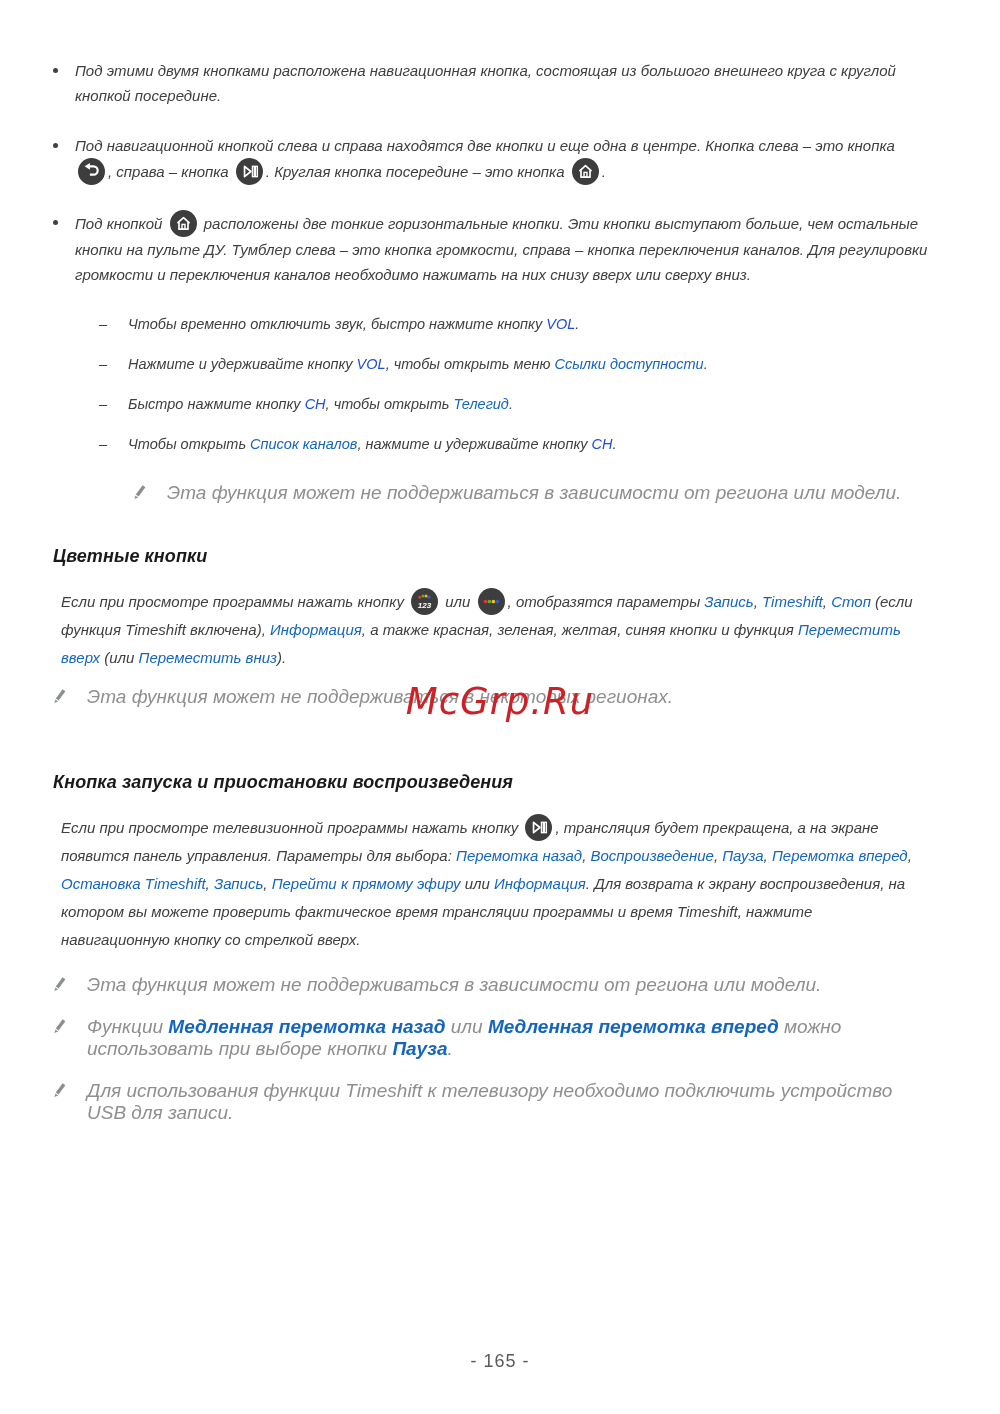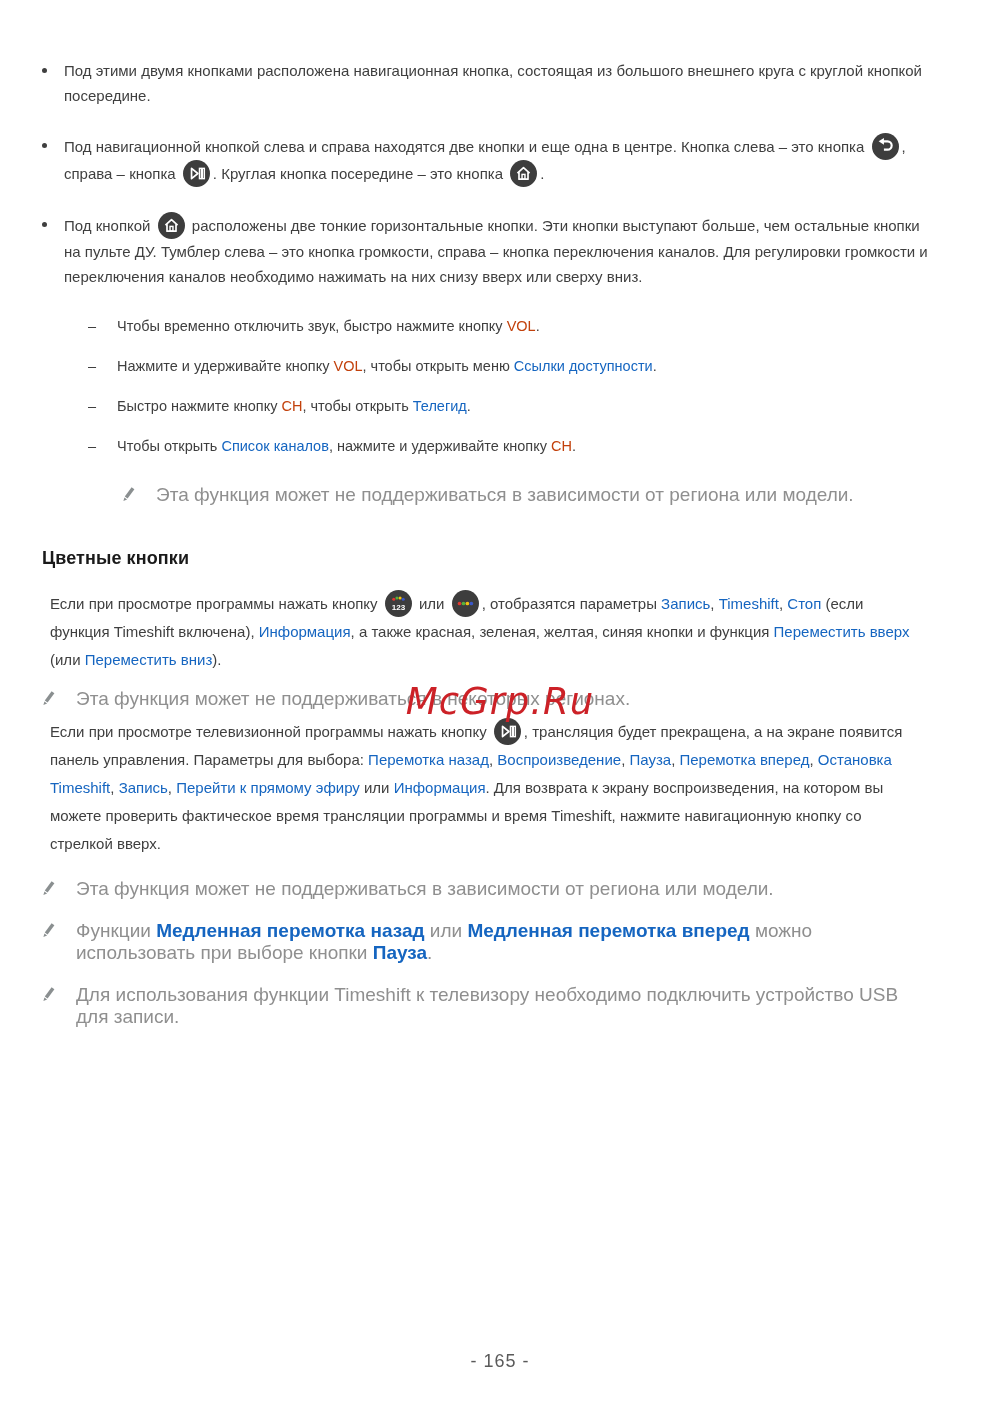--- a/index.html
+++ b/index.html
@@ -12,7 +12,7 @@
     color:#3f3f3f;
     overflow:hidden;
   }
-  .content{padding:58px 70px 0 42px;}
+  .content{padding:58px 70px 0 53px;font-style:italic;}
 
   
   .bullet-item{display:flex;margin-bottom:25px;font-size:15px;line-height:25px;}

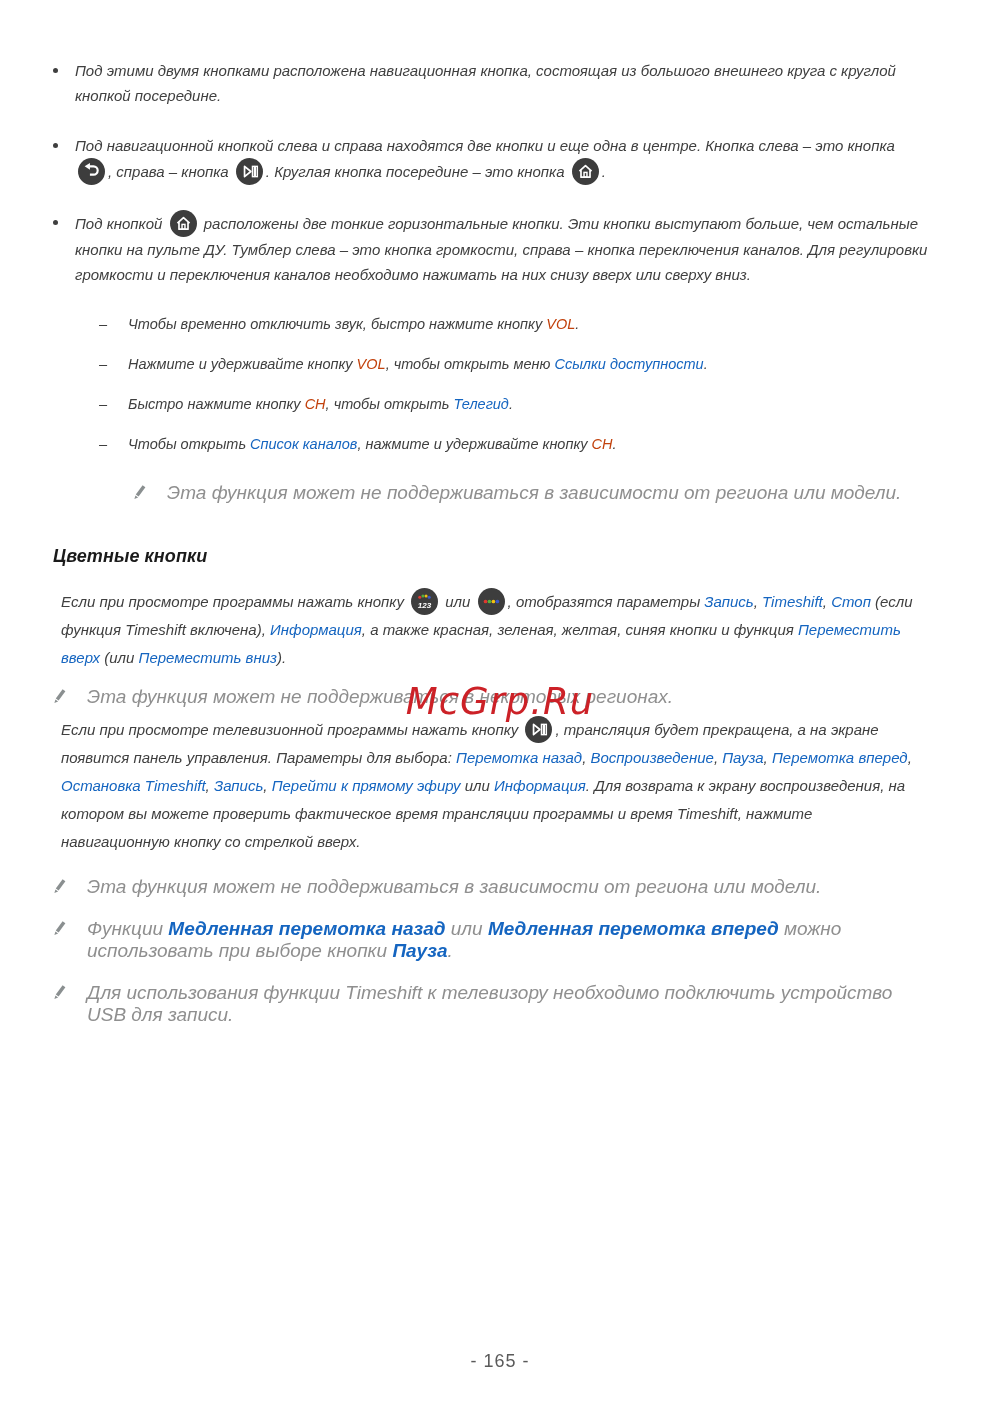--- a/index.html
+++ b/index.html
@@ -40,7 +40,7 @@
   .para{font-size:15px;line-height:28px;margin:8px;}
 
   .link{color:#1565c0;}
-  .btn-name{color:#c2410c;}
+  .btn-name{color:#1d4ed8;}
 
   
   .inline-icon{display:inline-block;width:27px;height:27px;vertical-align:-8px;margin:0 3px;}

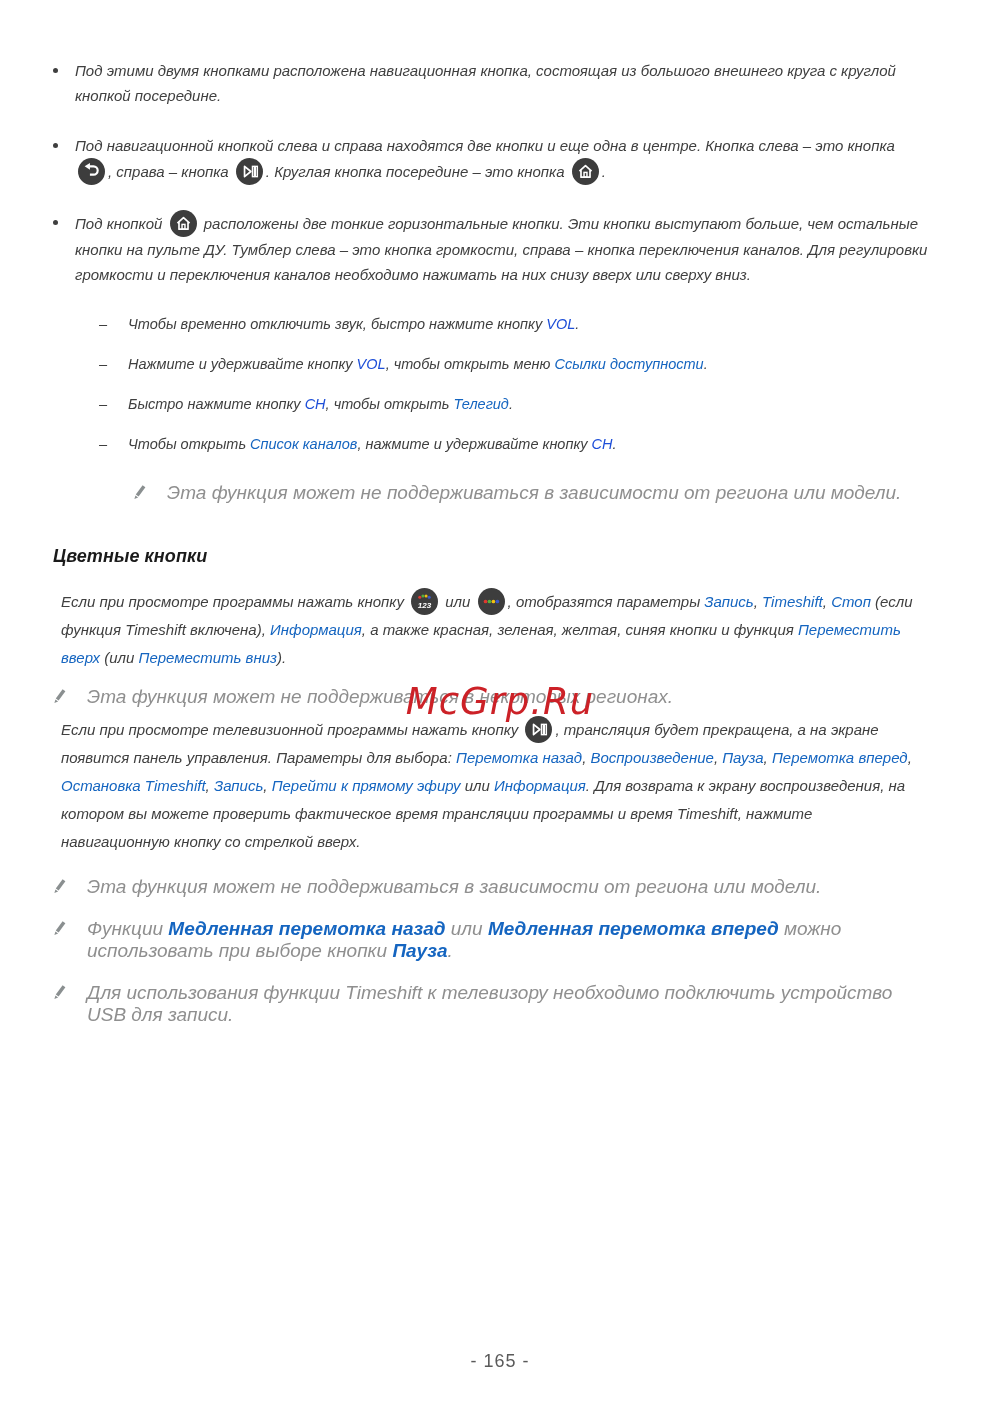--- a/index.html
+++ b/index.html
@@ -159,6 +159,7 @@
       <span class="note-text"><span>Эта функция может не поддерживаться в некоторых регионах.</span></span>
     </div>
 
+    <h2 class="section-heading heading-2">Кнопка запуска и приостановки воспроизведения</h2>
     <p class="para"><span>Если при просмотре телевизионной программы нажать кнопку </span><span class="inline-icon"><svg viewBox="0 0 24 24">
     <circle cx="12" cy="12" r="12" fill="#3d3d3d"></circle>
     <polygon points="7.6,7.4 13.2,12 7.6,16.6" fill="none" stroke="#fff" stroke-width="1.5" stroke-linejoin="round"></polygon>

